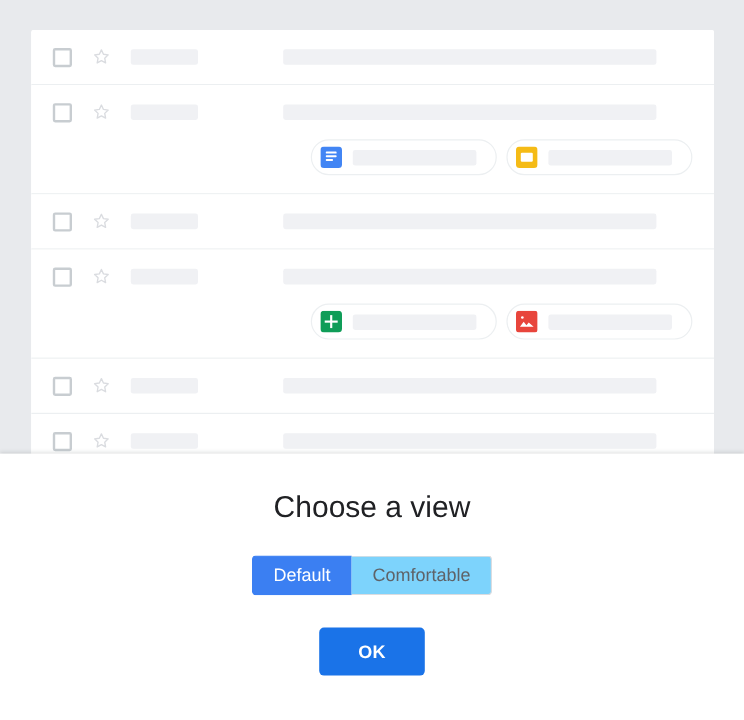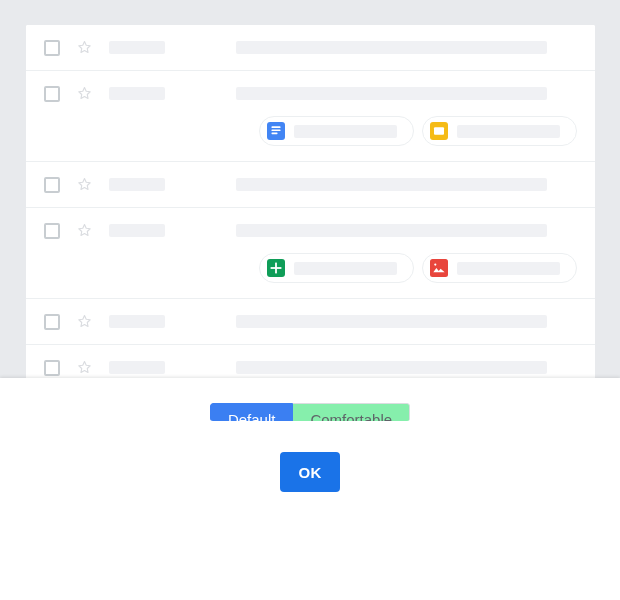--- a/index.html
+++ b/index.html
@@ -306,6 +306,7 @@
   </div>
 
 <div id="view-dialog">
+  <h1 id="dialog-title">Choose a view</h1>
 
   <div id="view-options">
       <button class="seg-btn selected">Default</button>

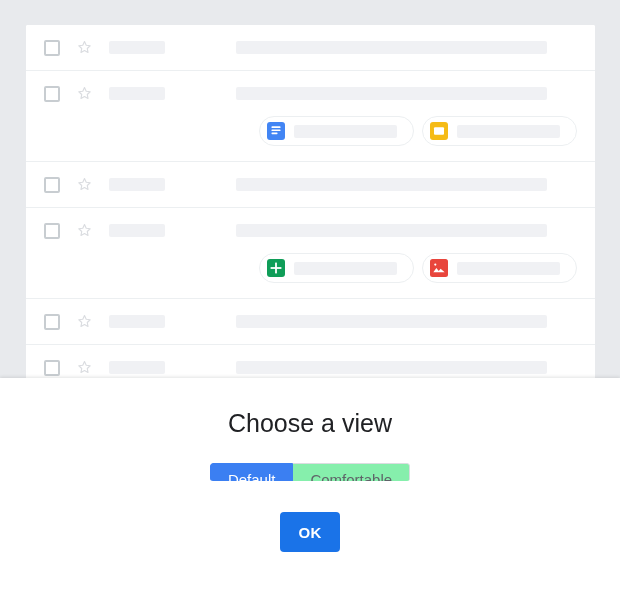--- a/index.html
+++ b/index.html
@@ -141,7 +141,7 @@
     margin: 0 auto;
     margin-top: 25px;
     display: inline-flex;
-    height: 18px;
+    height: 33px;
     border-radius: 3px;
     overflow: hidden;
   }

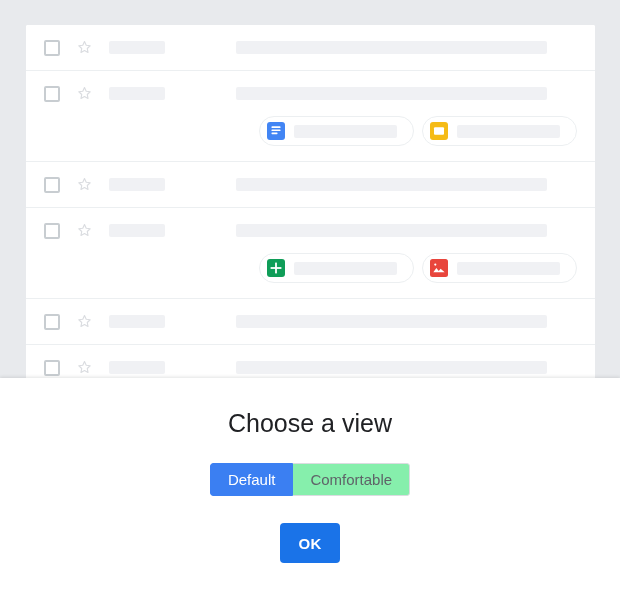--- a/index.html
+++ b/index.html
@@ -151,7 +151,7 @@
     height: 33px;
     padding: 0 17px;
     border: 1px solid #dadce0;
-    background: #86efac;
+    background: #7dd3fc;
     color: #5f6368;
     cursor: pointer;
     outline: none;

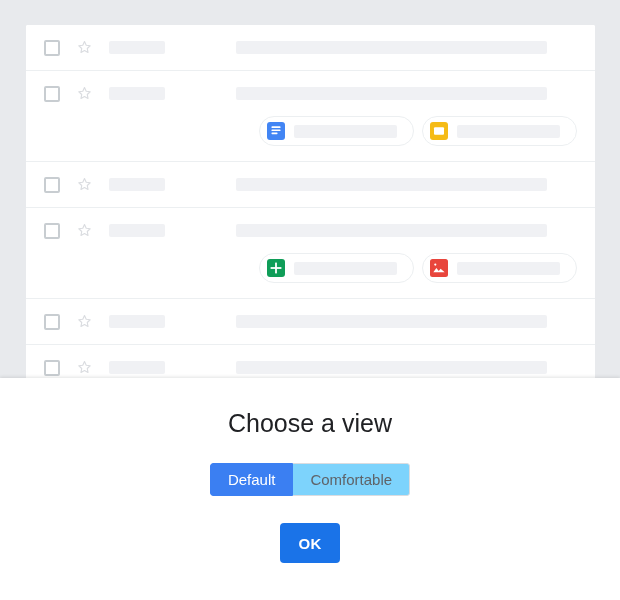--- a/index.html
+++ b/index.html
@@ -176,7 +176,7 @@
     background: #1a73e8;
     border: none;
     border-radius: 4px;
-    width: 60px;
+    width: 88px;
     height: 40px;
     cursor: pointer;
     outline: none;

